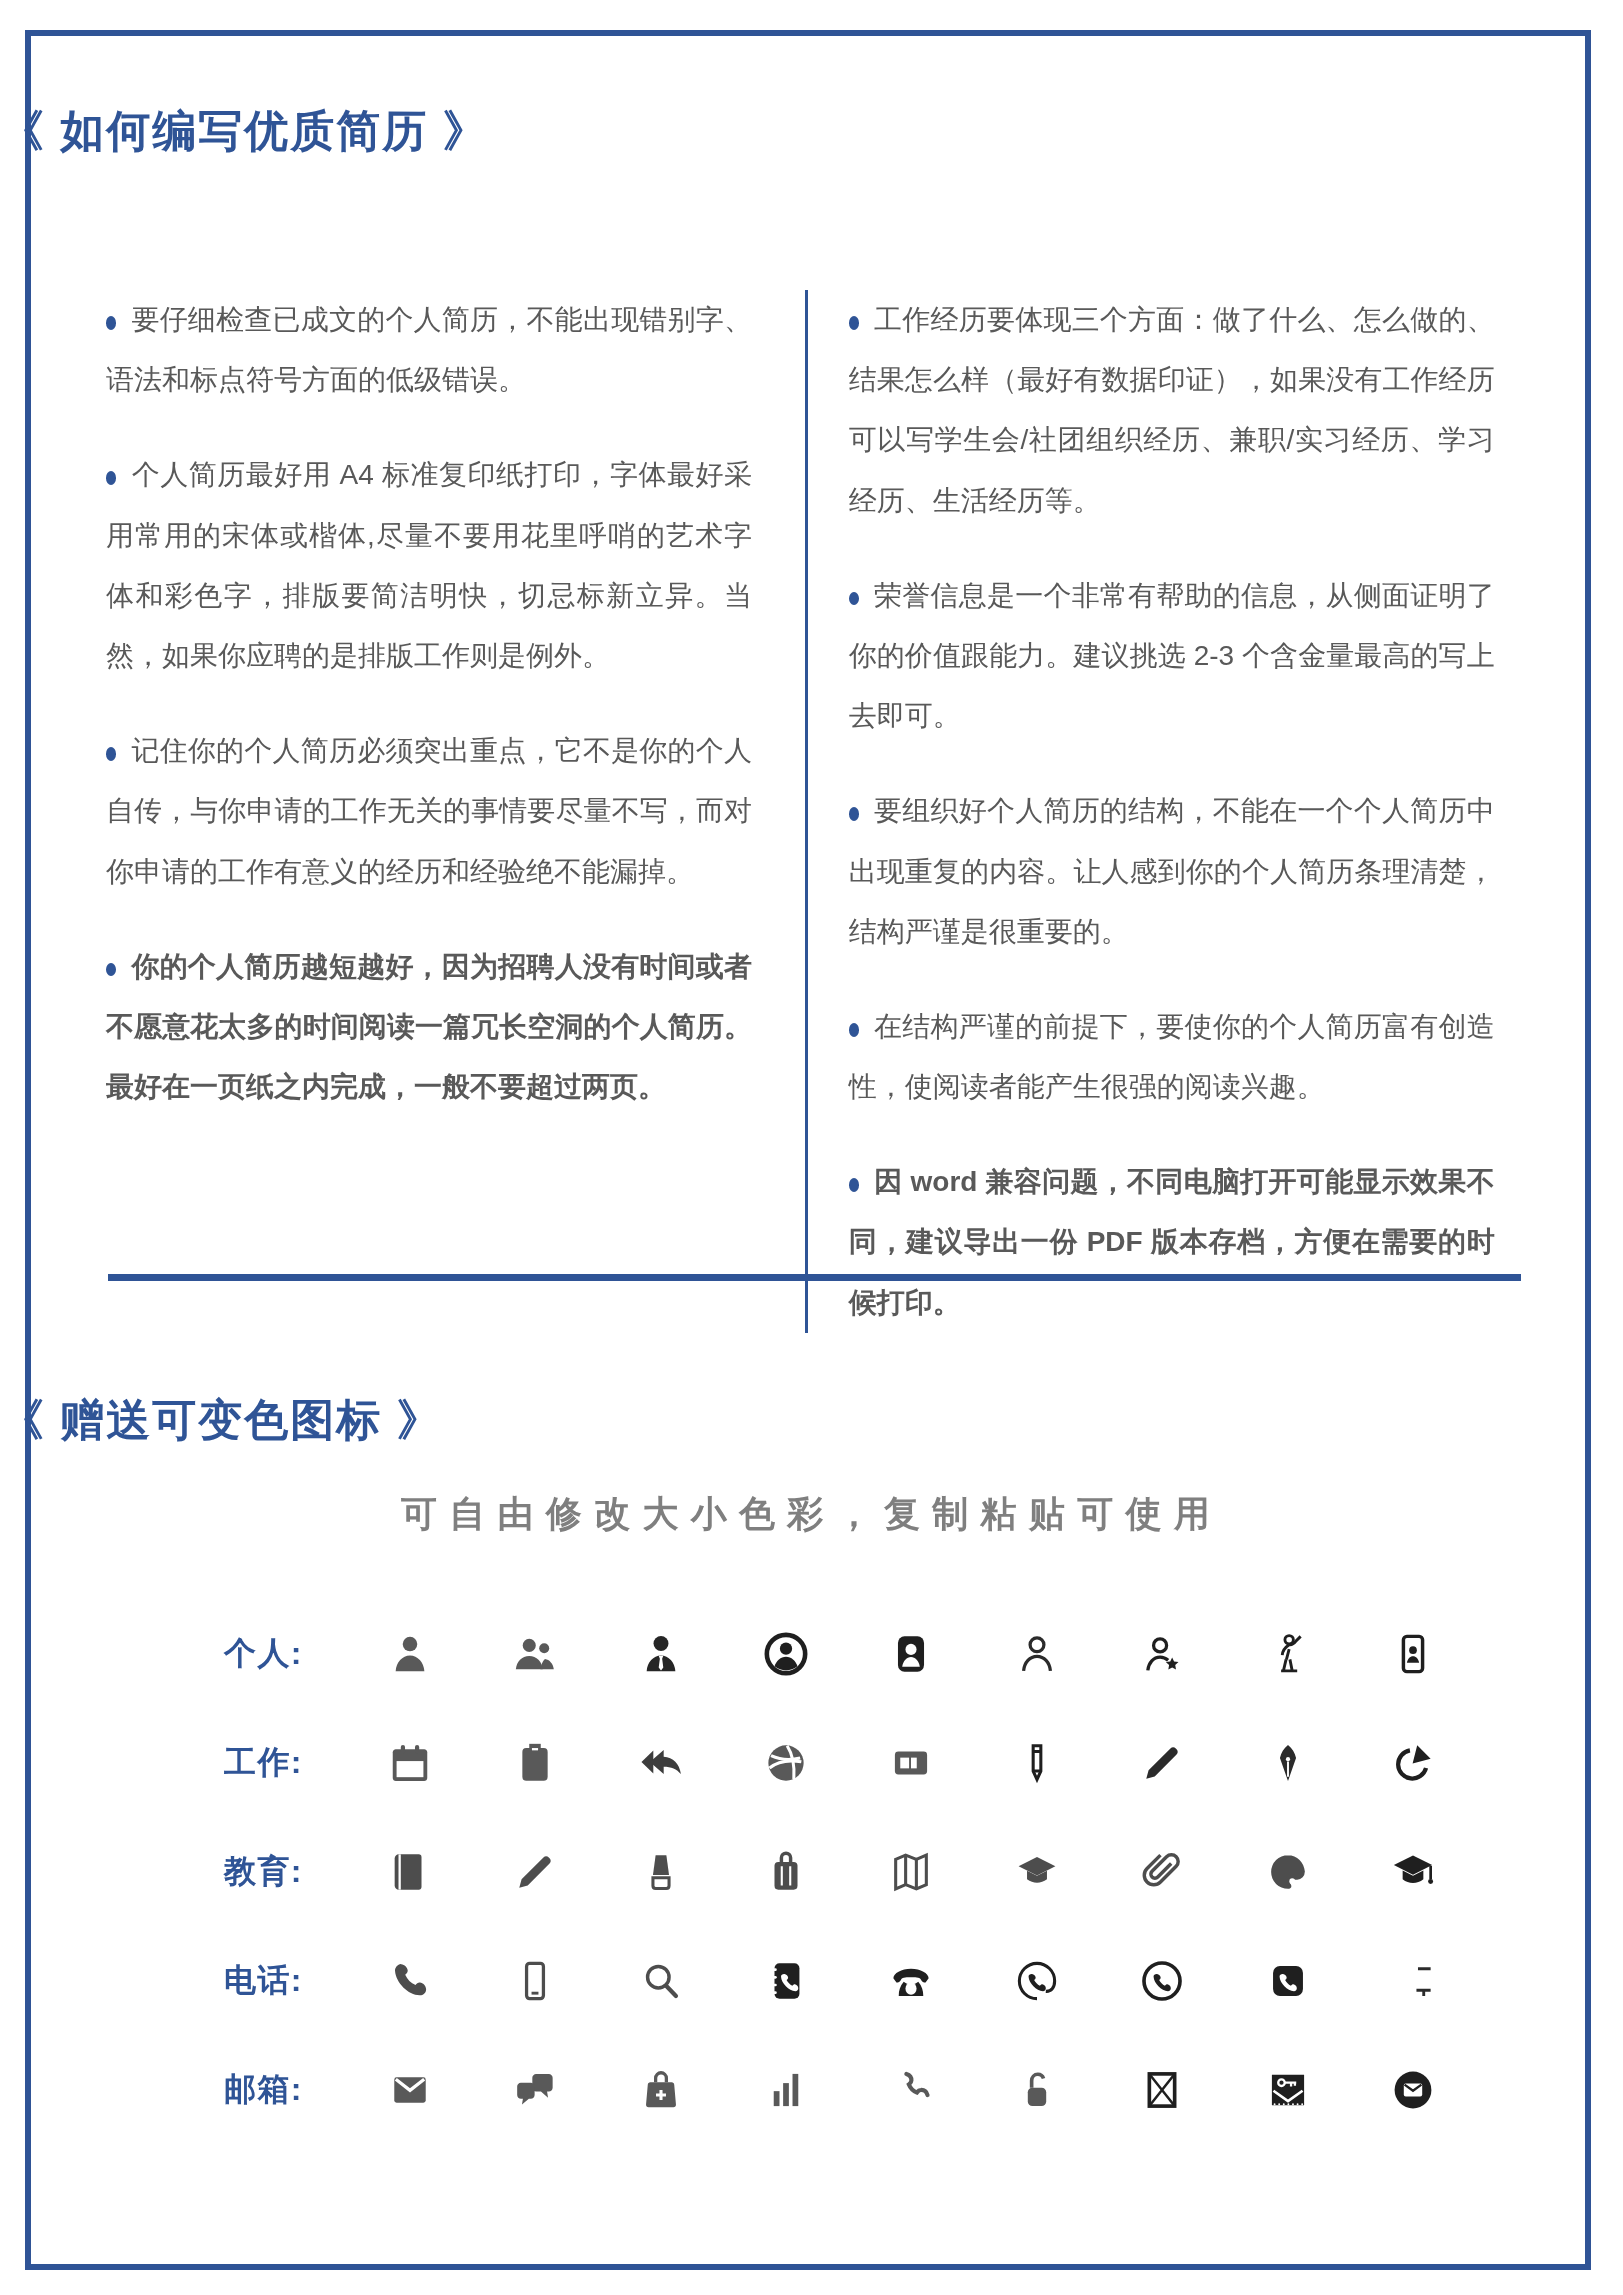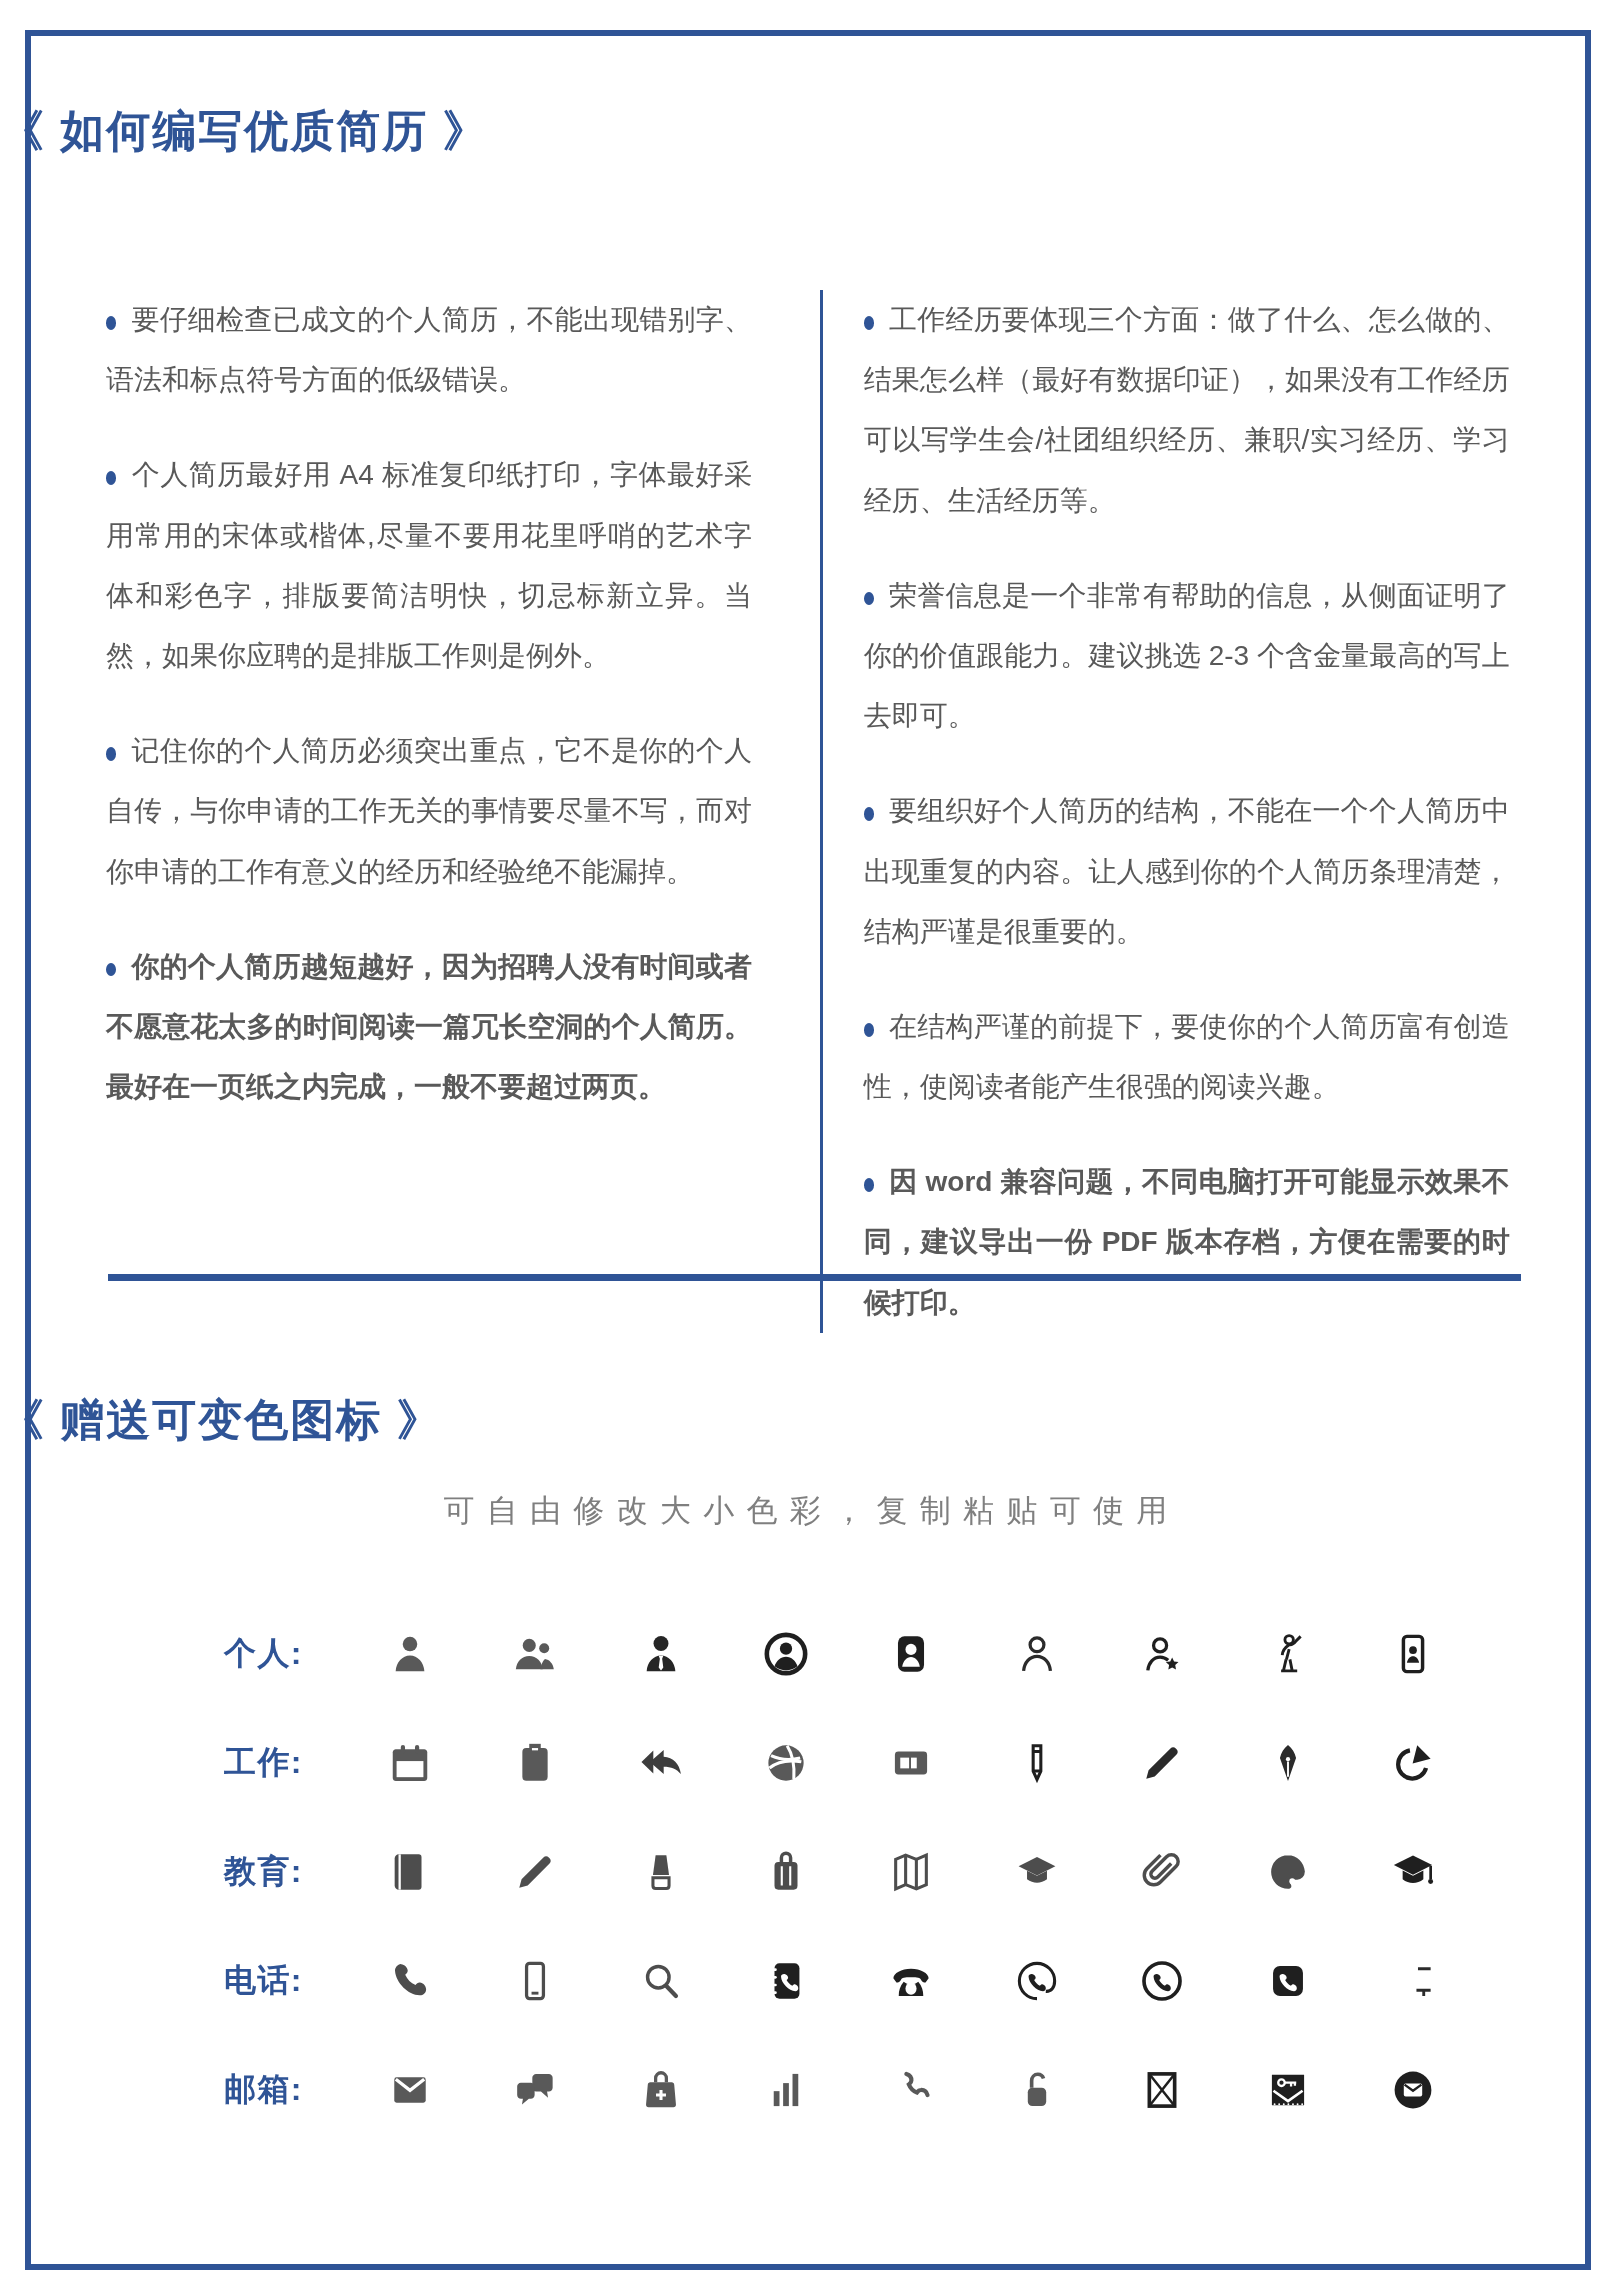--- a/index.html
+++ b/index.html
@@ -15,7 +15,7 @@
             font-size:31px; font-weight:normal; color:#7F7F7F; letter-spacing:12.3px;}
   .columns{position:absolute; top:290px; left:106px; width:1413px; display:flex;}
   .col{width:646px; box-sizing:content-box;}
-  .col.left{padding-right:68px;}
+  .col.left{padding-right:53px;}
   .col.right{padding-left:41px;}
   .v-divider{width:2.7px; background:#2F5496; flex:0 0 2.7px;}
   .bullet{margin:0 0 35px 0; font-size:28px; color:#595959; line-height:2.15; text-align:justify;}

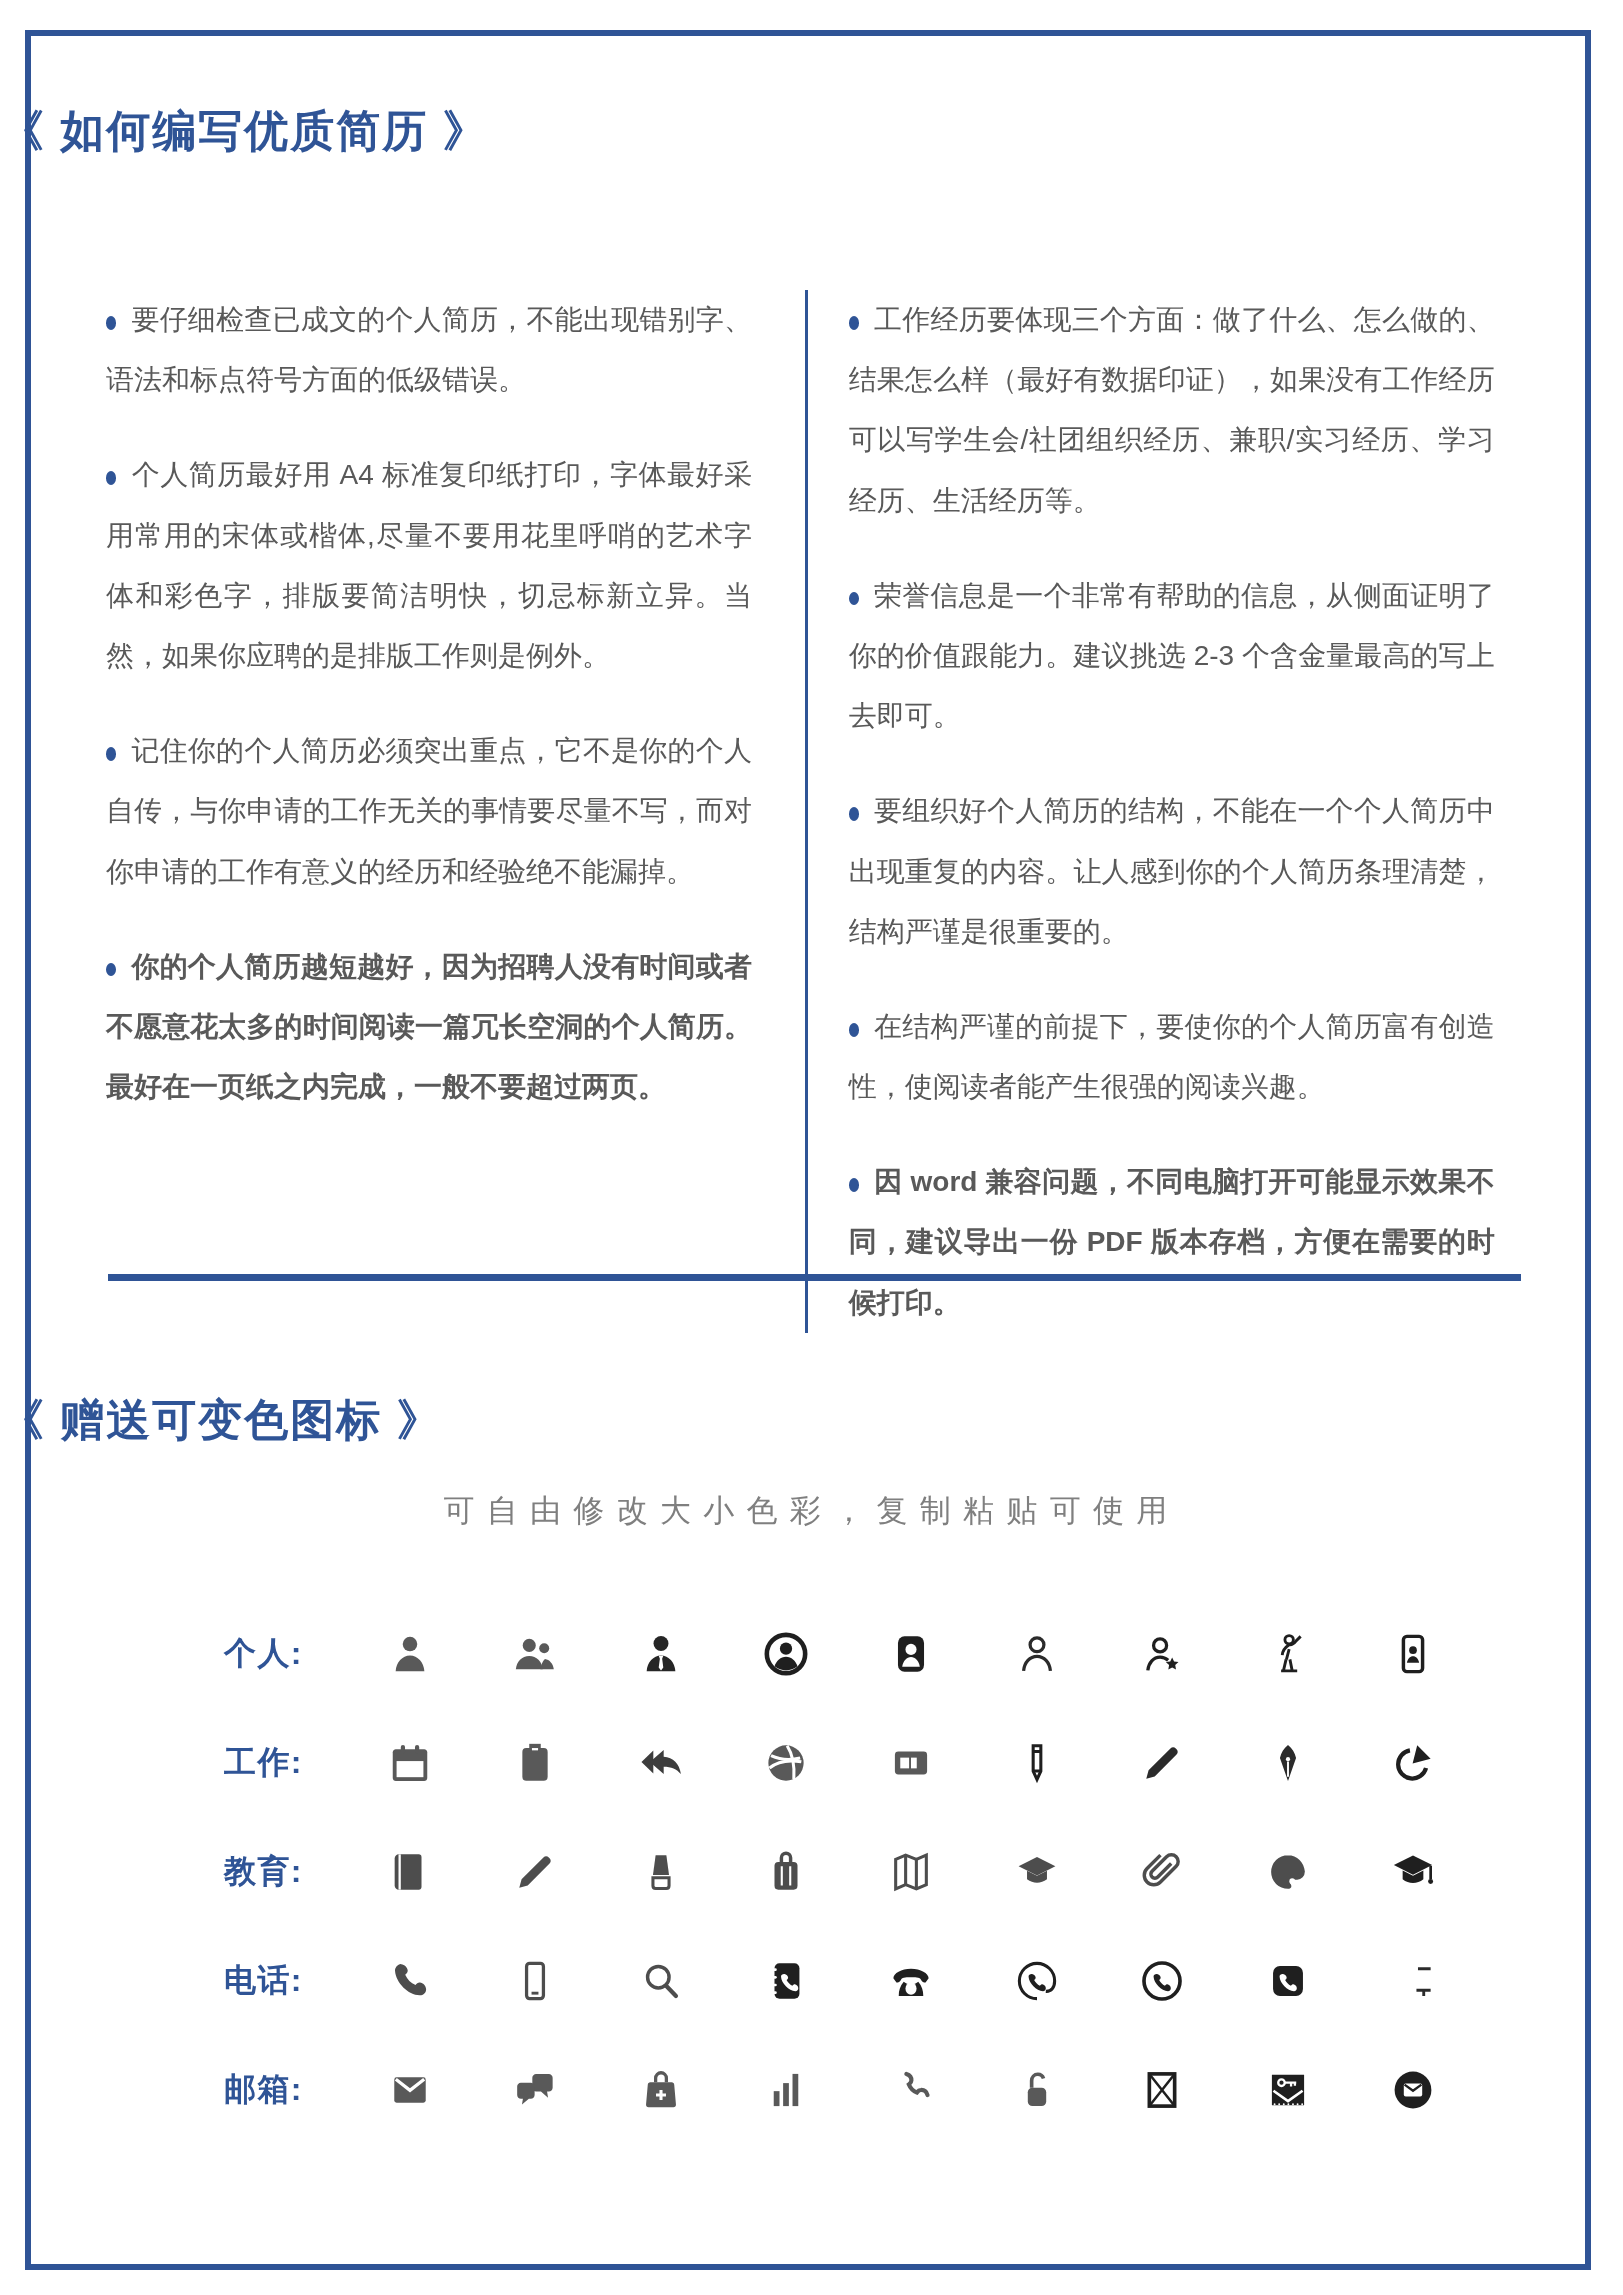--- a/index.html
+++ b/index.html
@@ -12,7 +12,7 @@
   .title.t1{top:102px;}
   .title.t2{top:1391px;}
   .subtitle{position:absolute; top:1490px; left:0; right:0; text-align:center;
-            font-size:31px; font-weight:normal; color:#7F7F7F; letter-spacing:12.3px;}
+            font-size:36px; font-weight:bold; color:#7F7F7F; letter-spacing:12.3px;}
   .columns{position:absolute; top:290px; left:106px; width:1413px; display:flex;}
   .col{width:646px; box-sizing:content-box;}
   .col.left{padding-right:53px;}

